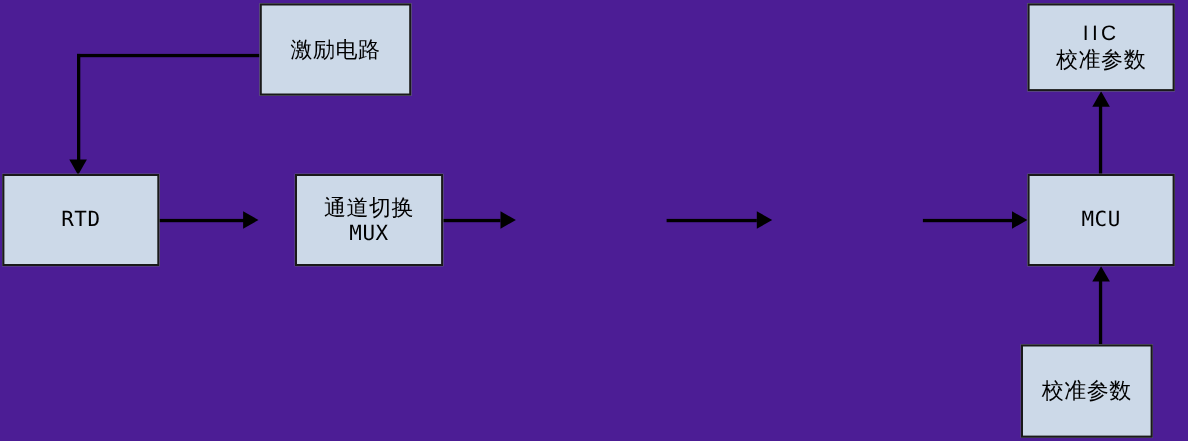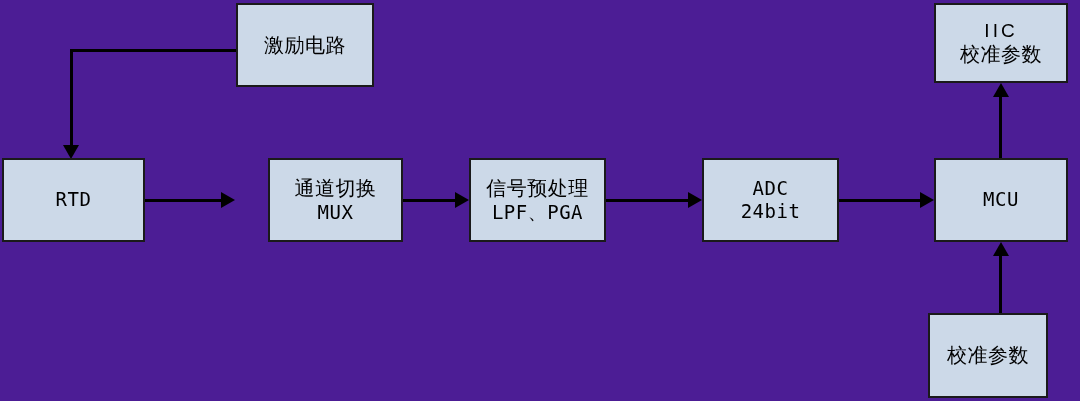--- a/index.html
+++ b/index.html
@@ -126,10 +126,6 @@
     <span class="line-mono">MUX</span>
   </div>
 
-  <div class="block" id="block-preprocess">
-    <span class="line-cn">信号预处理</span>
-    <span class="line-mono">LPF、PGA</span>
-  </div>
 
   <div class="block" id="block-adc">
     <span class="line-mono">ADC</span>

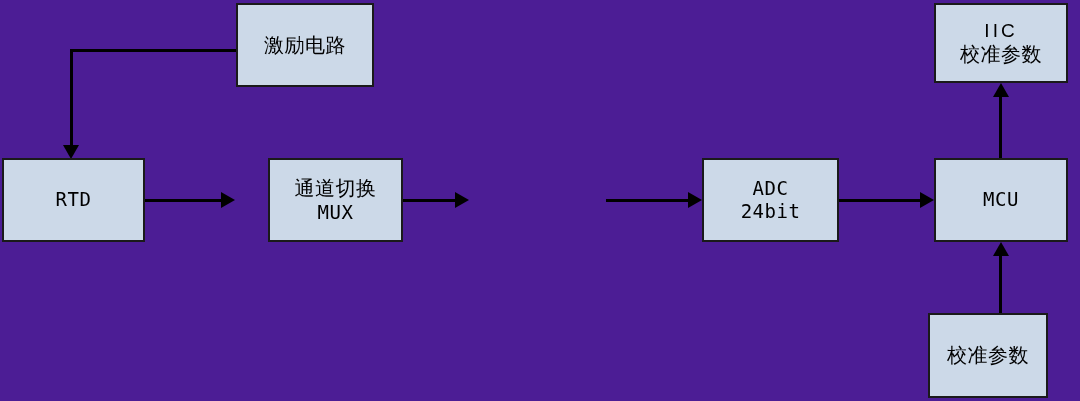--- a/index.html
+++ b/index.html
@@ -127,10 +127,6 @@
   </div>
 
 
-  <div class="block" id="block-adc">
-    <span class="line-mono">ADC</span>
-    <span class="line-mono">24bit</span>
-  </div>
 
   <div class="block" id="block-mcu">
     <span class="line-mono">MCU</span>

